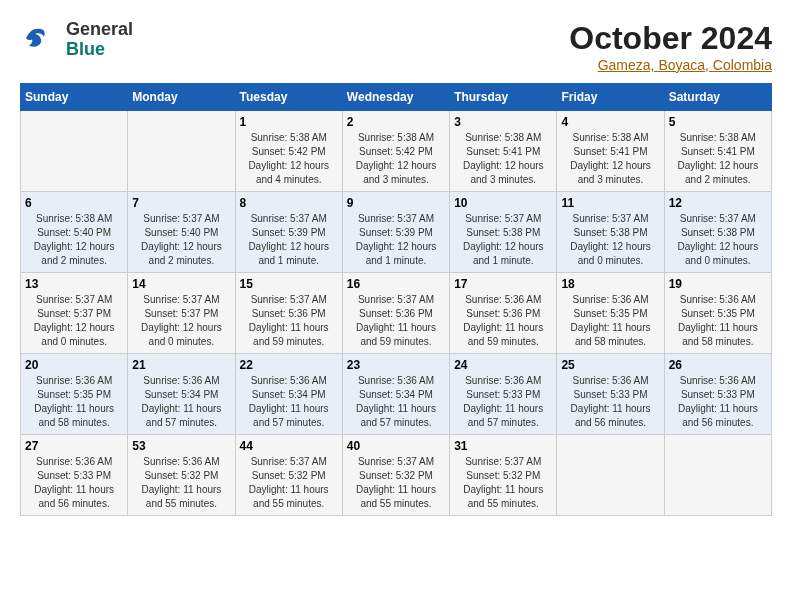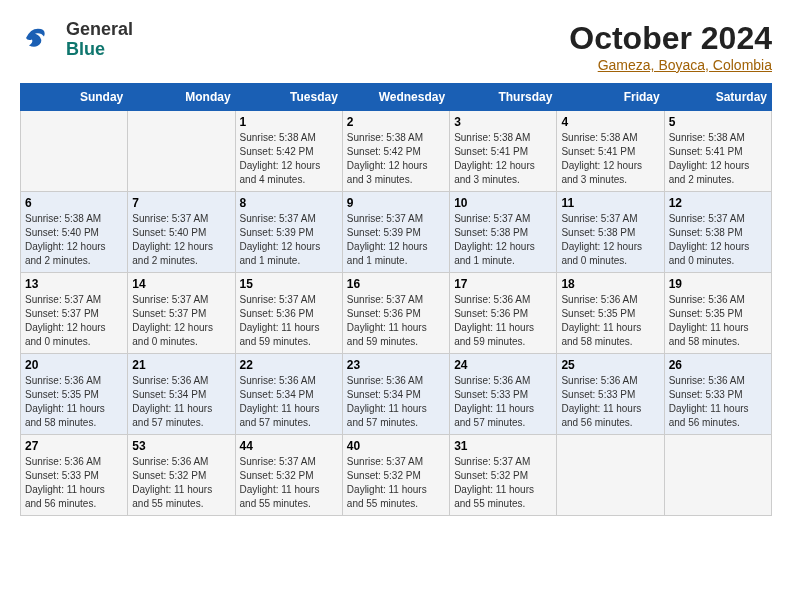--- a/index.html
+++ b/index.html
@@ -57,7 +57,7 @@
     }
     thead th {
       padding: 6px 4px;
-      text-align: right;
+      text-align: left;
       font-size: 12px;
       font-weight: bold;
       border: 1px solid #1a5fb4;

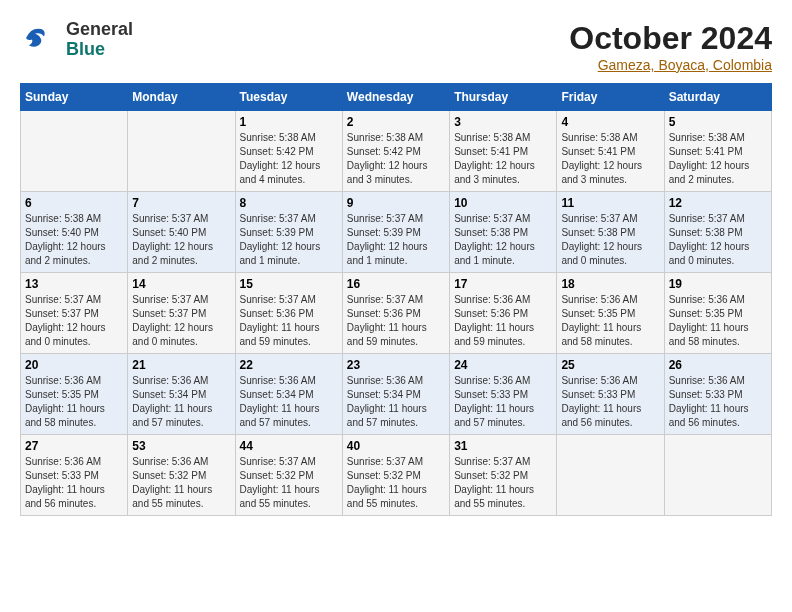--- a/index.html
+++ b/index.html
@@ -87,6 +87,7 @@
       font-size: 10px;
       color: #333;
       line-height: 1.4;
+      text-align: center;
     }
     td.empty {
       background: #f5f5f5;

